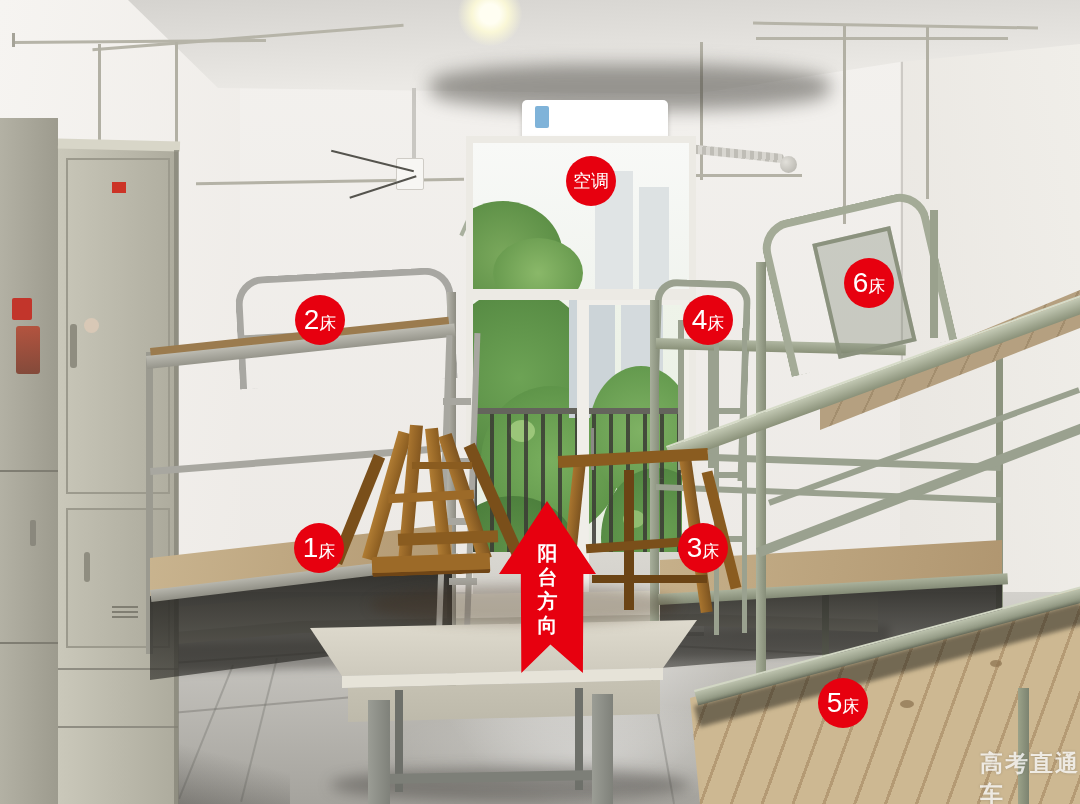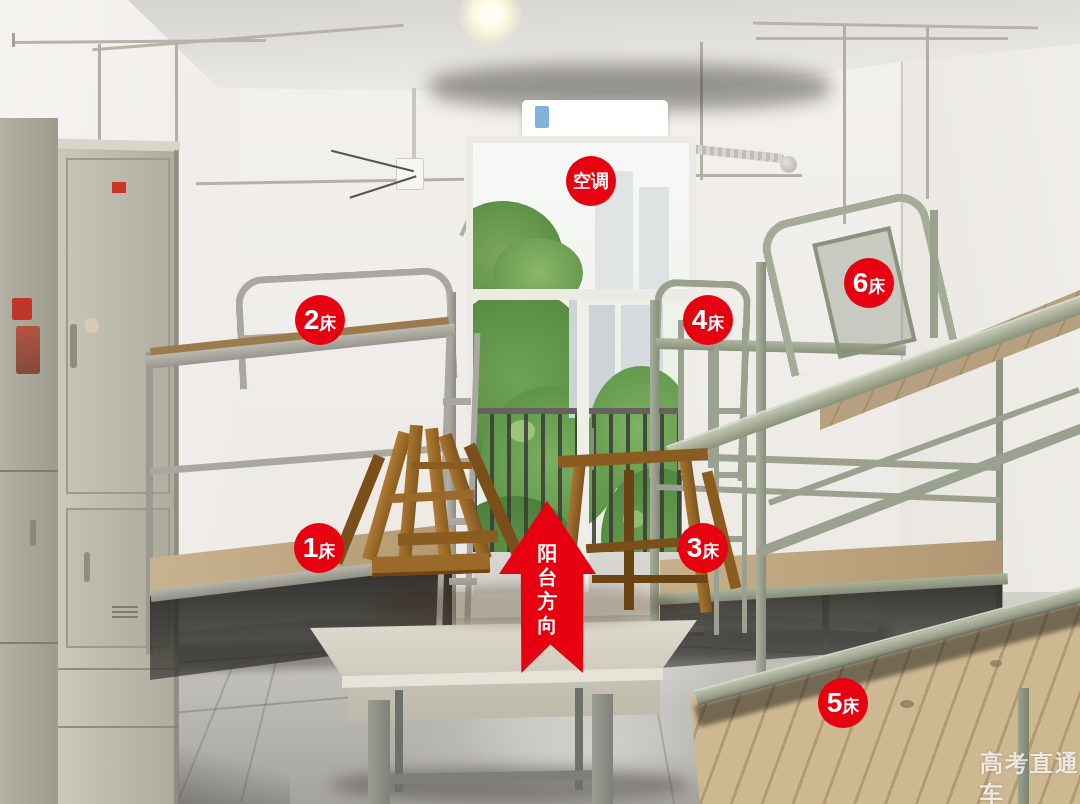--- a/index.html
+++ b/index.html
@@ -8,7 +8,7 @@
   .a{position:absolute;}
   
   .marker{width:50px;height:50px;border-radius:50%;background:#e7000f;color:#fff;
-          display:flex;align-items:center;justify-content:center;font-weight:bold;
+          display:flex;align-items:center;justify-content:center;font-weight:normal;
           z-index:60;line-height:1;}
   .marker .num{font-size:28px;}
   .marker .suffix{font-size:17px;margin-top:6px;}

